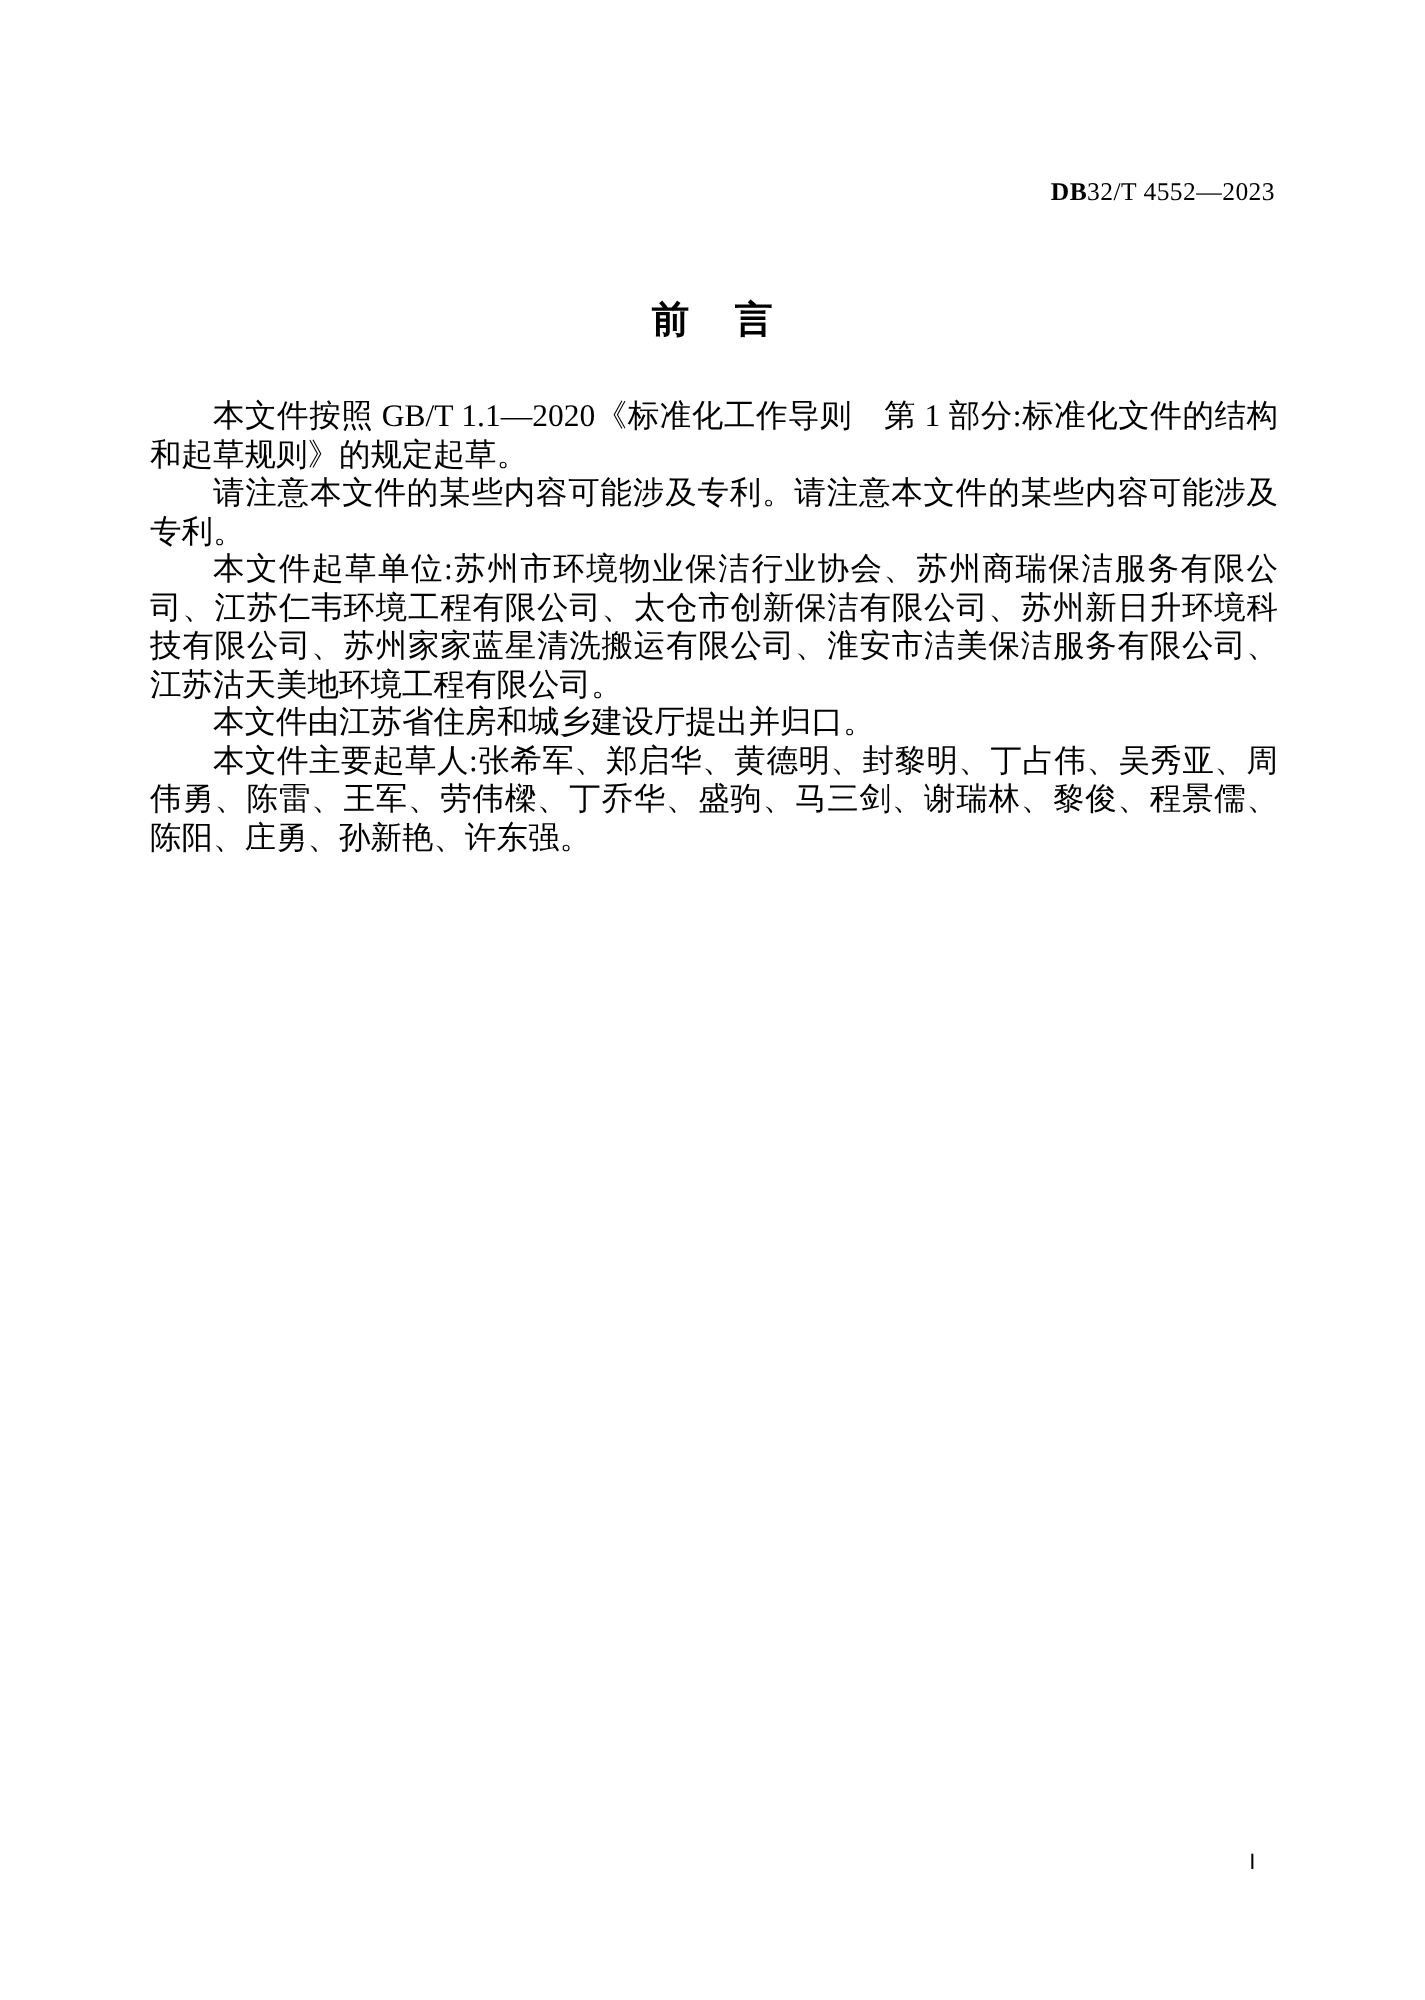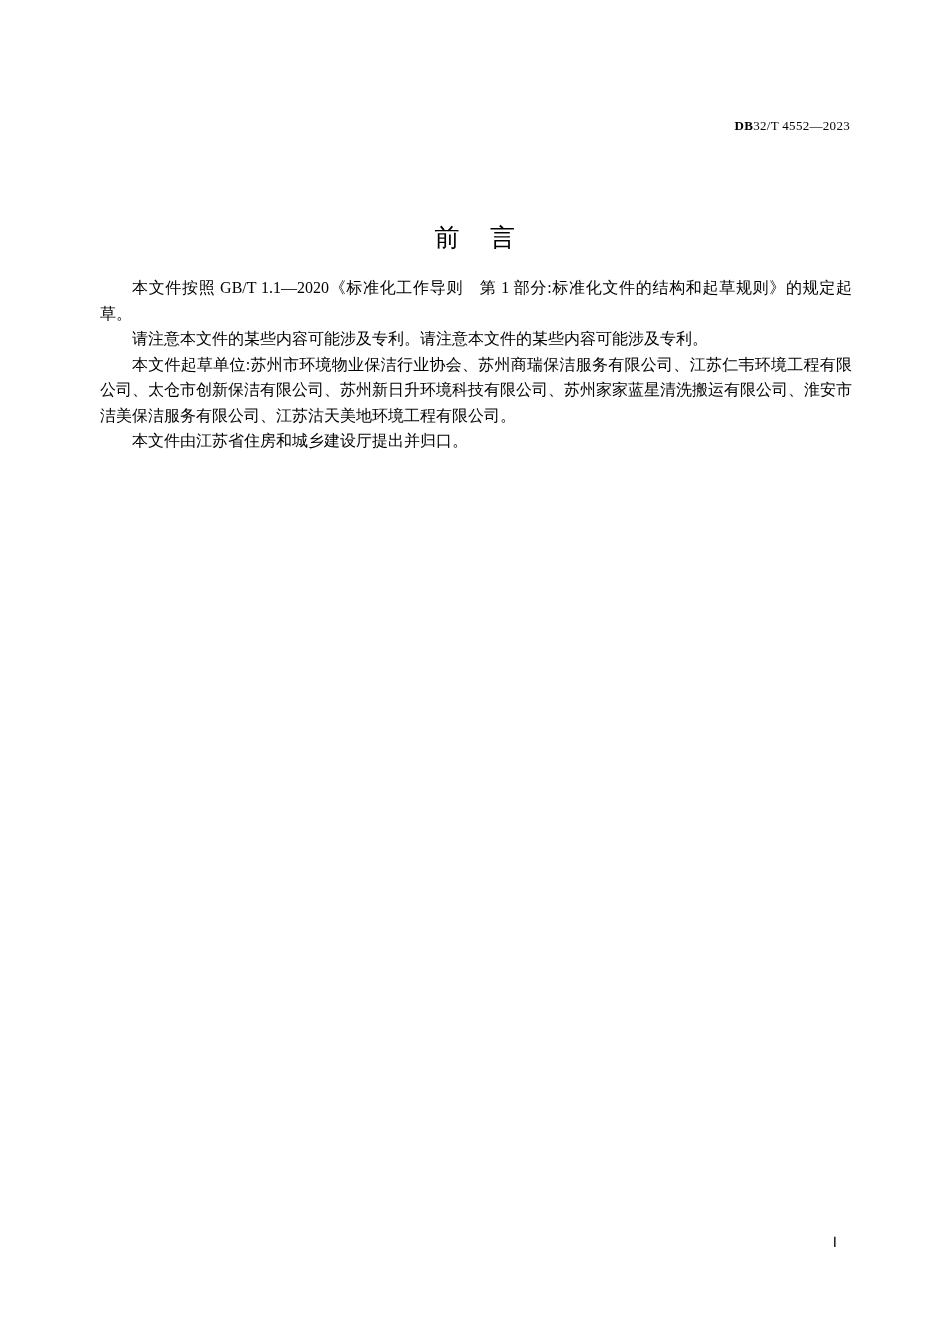--- a/index.html
+++ b/index.html
@@ -26,7 +26,7 @@
     position: absolute;
     top: 118px;
     right: 100px;
-    font-size: 13px;
+    font-size: 17px;
     letter-spacing: 0.3px;
     white-space: nowrap;
   }

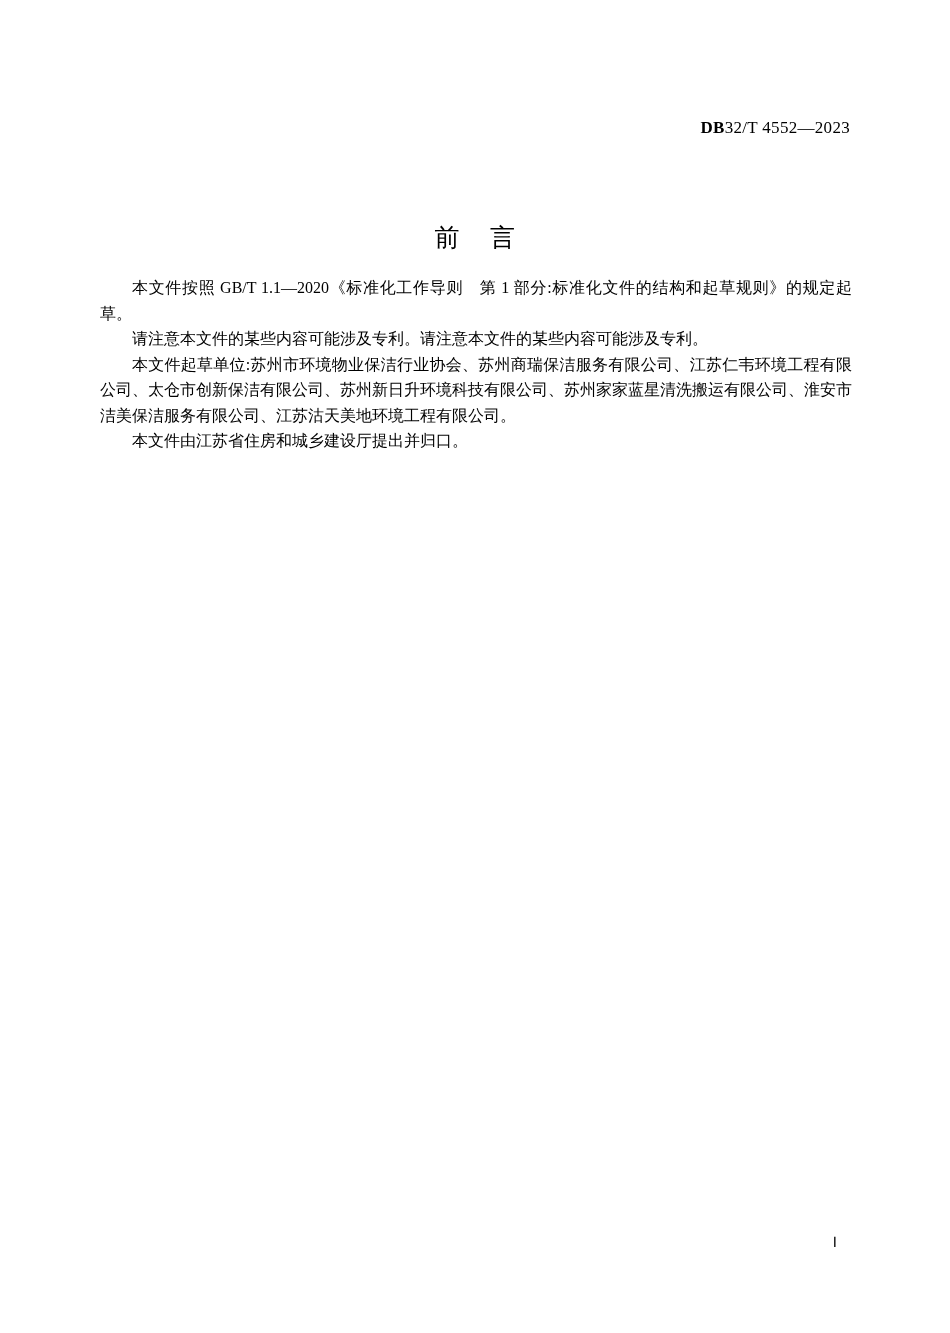--- a/index.html
+++ b/index.html
@@ -40,10 +40,9 @@
     width: 950px;
     text-align: center;
     font-family: "DejaVu Sans", "Liberation Sans", sans-serif;
-    font-weight: normal;
+    font-weight: bold;
     font-size: 25px;
     letter-spacing: 0.5px;
-    margin-top: 25px;
   }
   .doc-title .gap {
     display: inline-block;

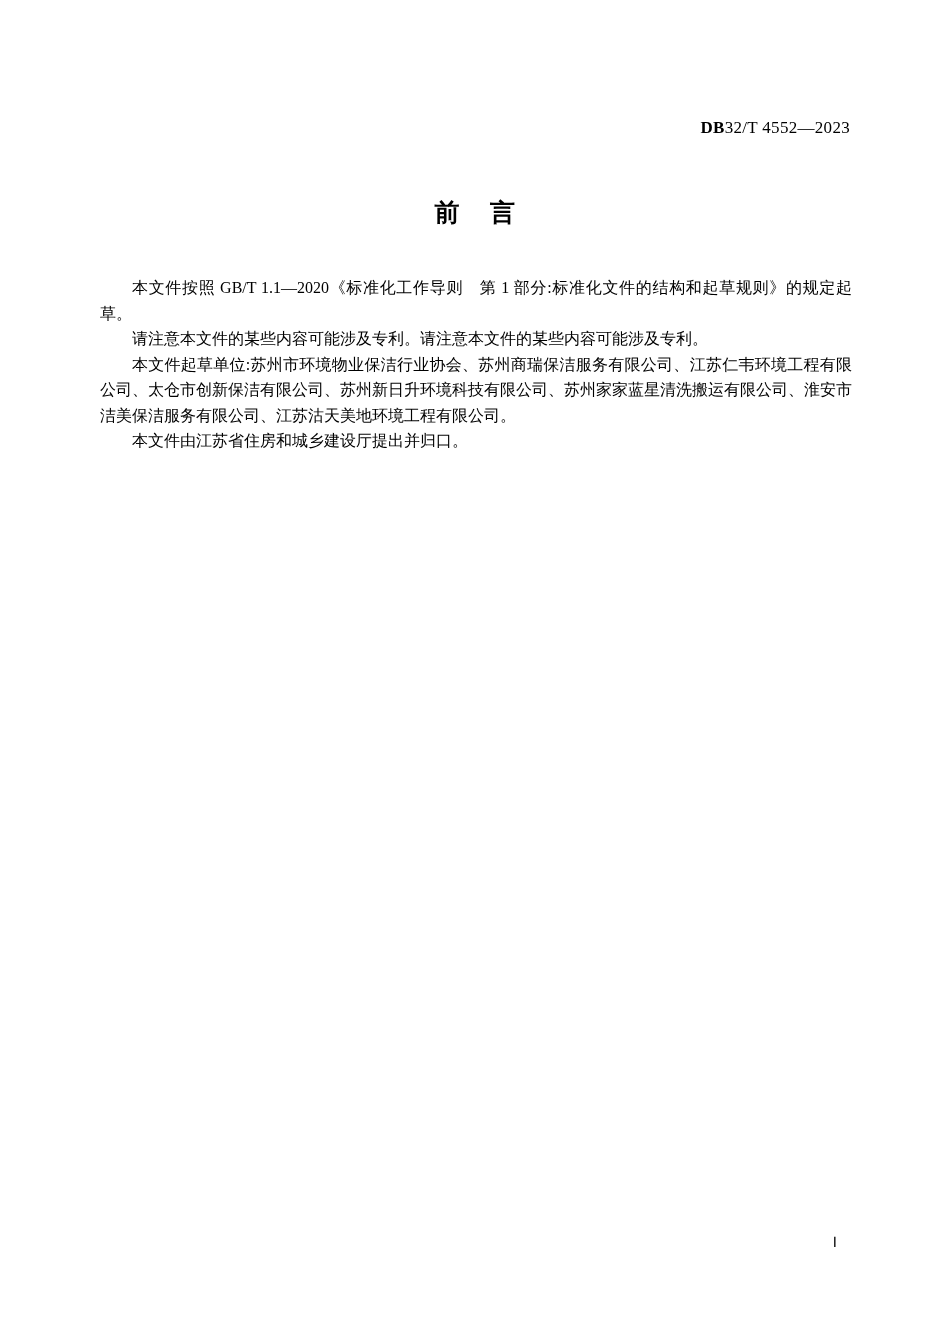--- a/index.html
+++ b/index.html
@@ -50,10 +50,10 @@
   }
   .body-text {
     position: absolute;
-    top: 275px;
+    top: 265px;
     left: 100px;
     width: 752px;
-    font-size: 16px;
+    font-size: 21px;
     line-height: 25.5px;
     text-align: justify;
     text-justify: inter-ideograph;

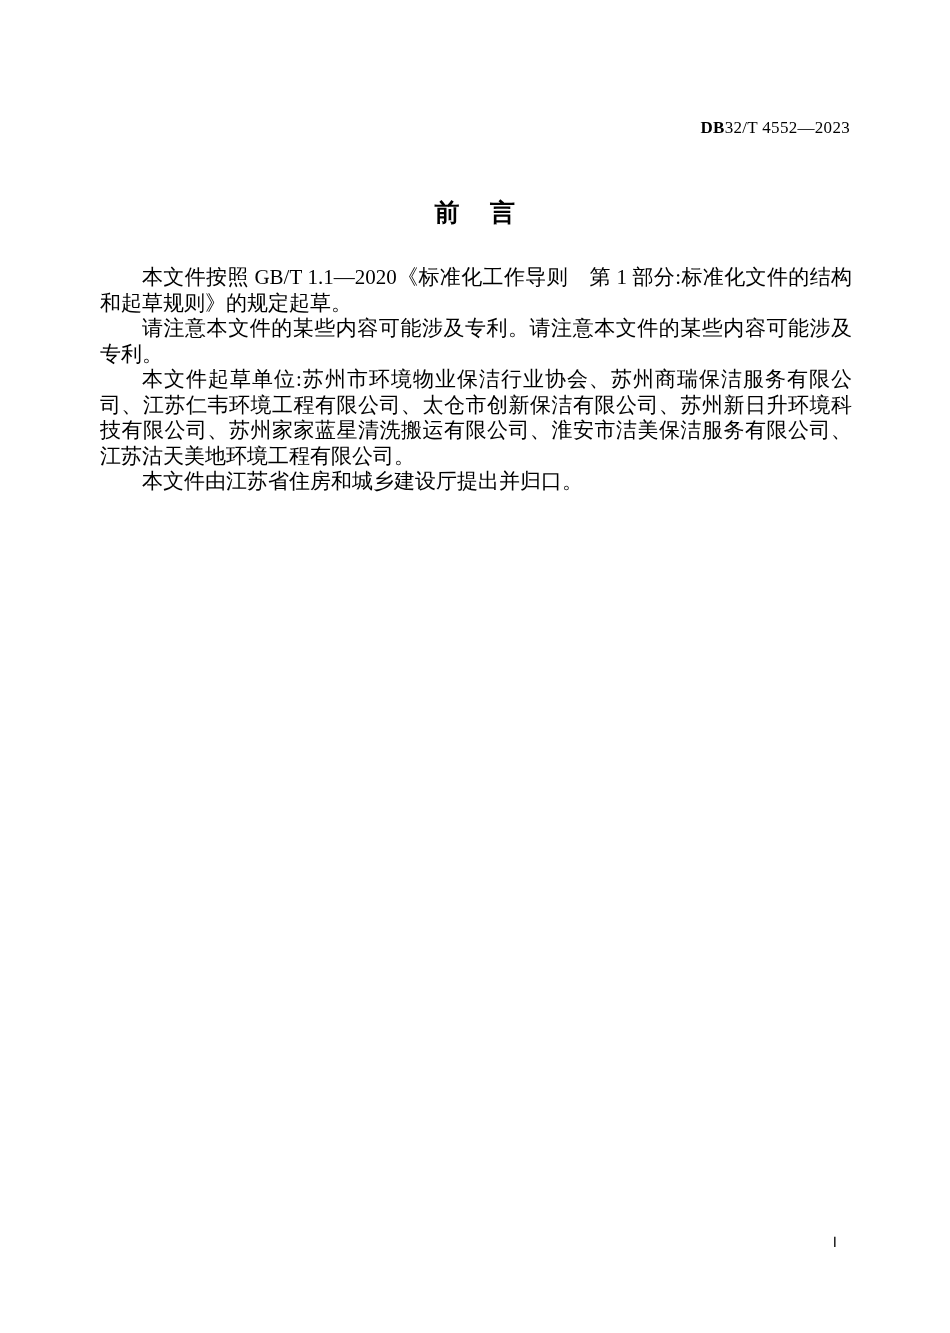--- a/index.html
+++ b/index.html
@@ -88,6 +88,7 @@
     <p>请注意本文件的某些内容可能涉及专利。请注意本文件的某些内容可能涉及专利。</p>
     <p>本文件起草单位:苏州市环境物业保洁行业协会、苏州商瑞保洁服务有限公司、江苏仁韦环境工程有限公司、太仓市创新保洁有限公司、苏州新日升环境科技有限公司、苏州家家蓝星清洗搬运有限公司、淮安市洁美保洁服务有限公司、江苏沽天美地环境工程有限公司。</p>
     <p>本文件由江苏省住房和城乡建设厅提出并归口。</p>
+    <p>本文件主要起草人:张希军、郑启华、黄德明、封黎明、丁占伟、吴秀亚、周伟勇、陈雷、王军、劳伟樑、丁乔华、盛驹、马三剑、谢瑞林、黎俊、程景儒、陈阳、庄勇、孙新艳、许东强。</p>
   </div>
 
   <div class="page-number">Ⅰ</div>

